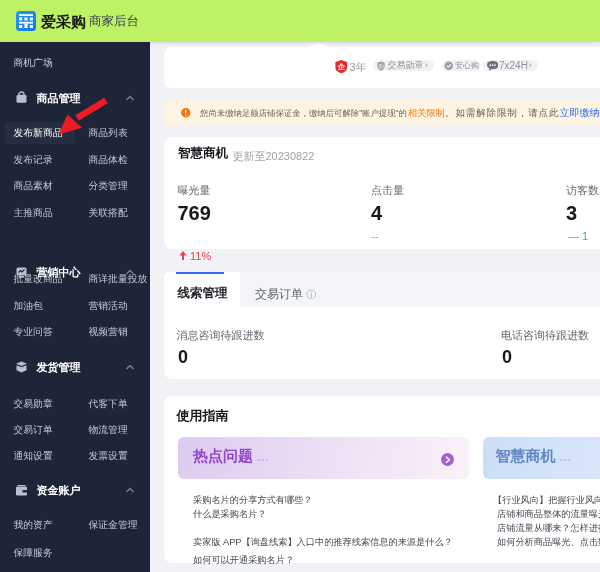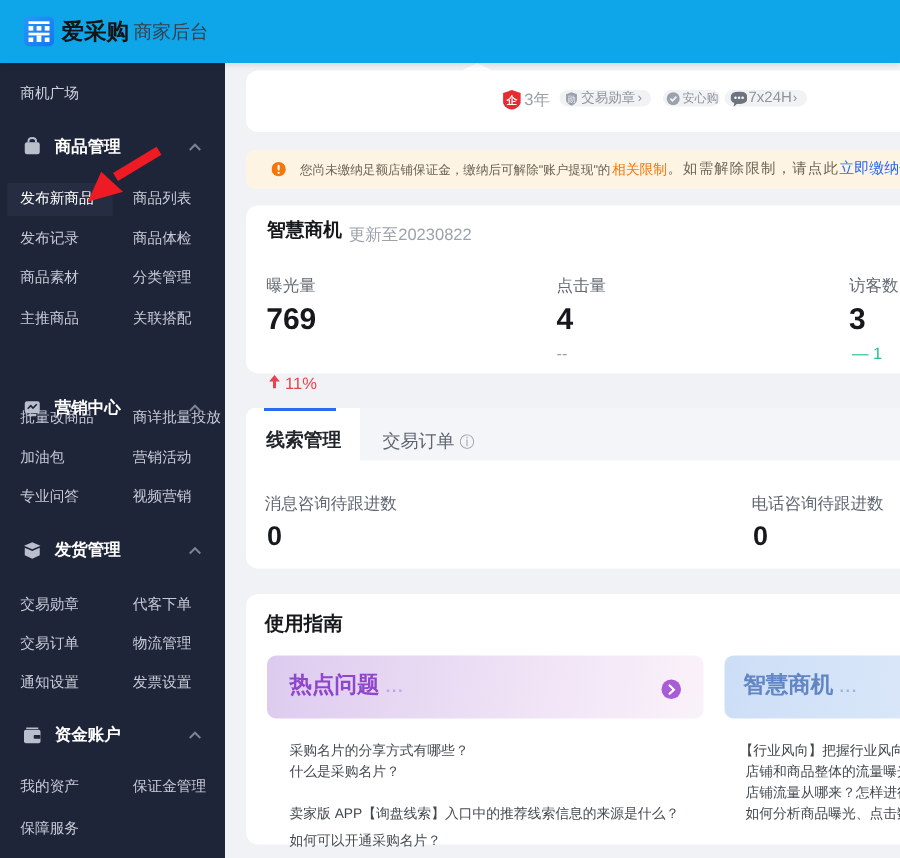--- a/index.html
+++ b/index.html
@@ -8,7 +8,7 @@
 .abs { position:absolute; }
 
 
-#hdr { position:absolute; left:0; top:0; width:600px; height:42px; background:#0ea5e9; z-index:20; box-shadow:0 1px 4px rgba(0,0,0,.12); }
+#hdr { position:absolute; left:0; top:0; width:600px; height:42px; background:#bef264; z-index:20; box-shadow:0 1px 4px rgba(0,0,0,.12); }
 #logo { position:absolute; left:16px; top:11px; width:20px; height:20px; }
 #brand { position:absolute; left:41px; top:0; height:42px; line-height:43px; font-size:15px; font-weight:bold; color:#141414;}
 #sub { position:absolute; left:89px; top:0; height:42px; line-height:43px; font-size:12.5px; color:#38404d; }

